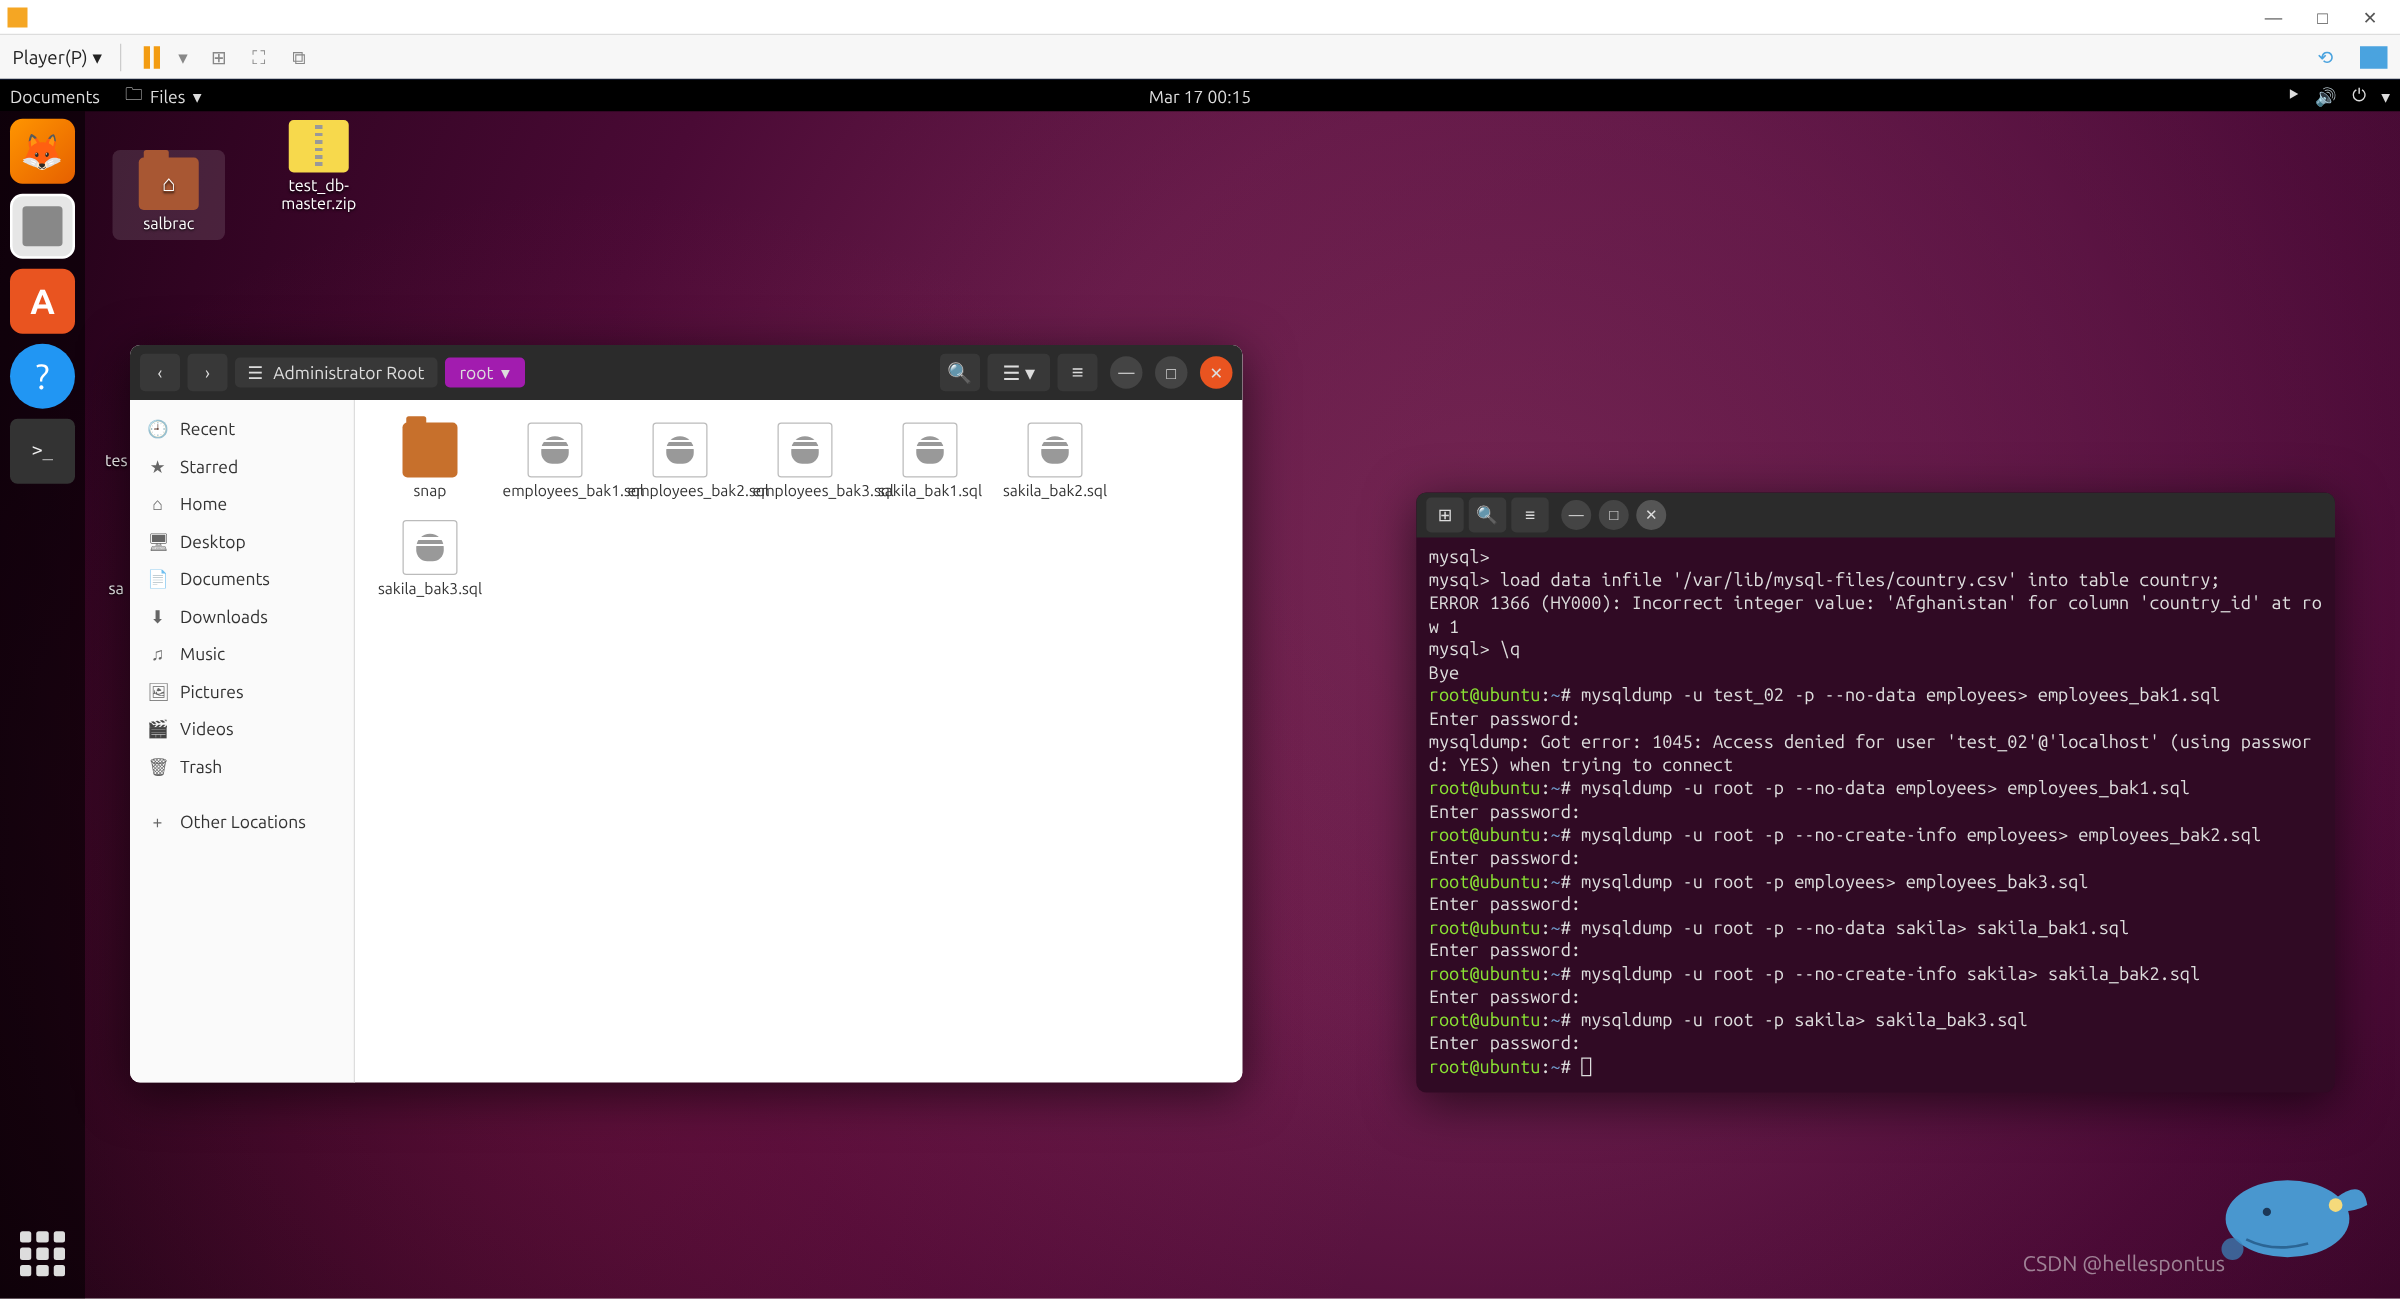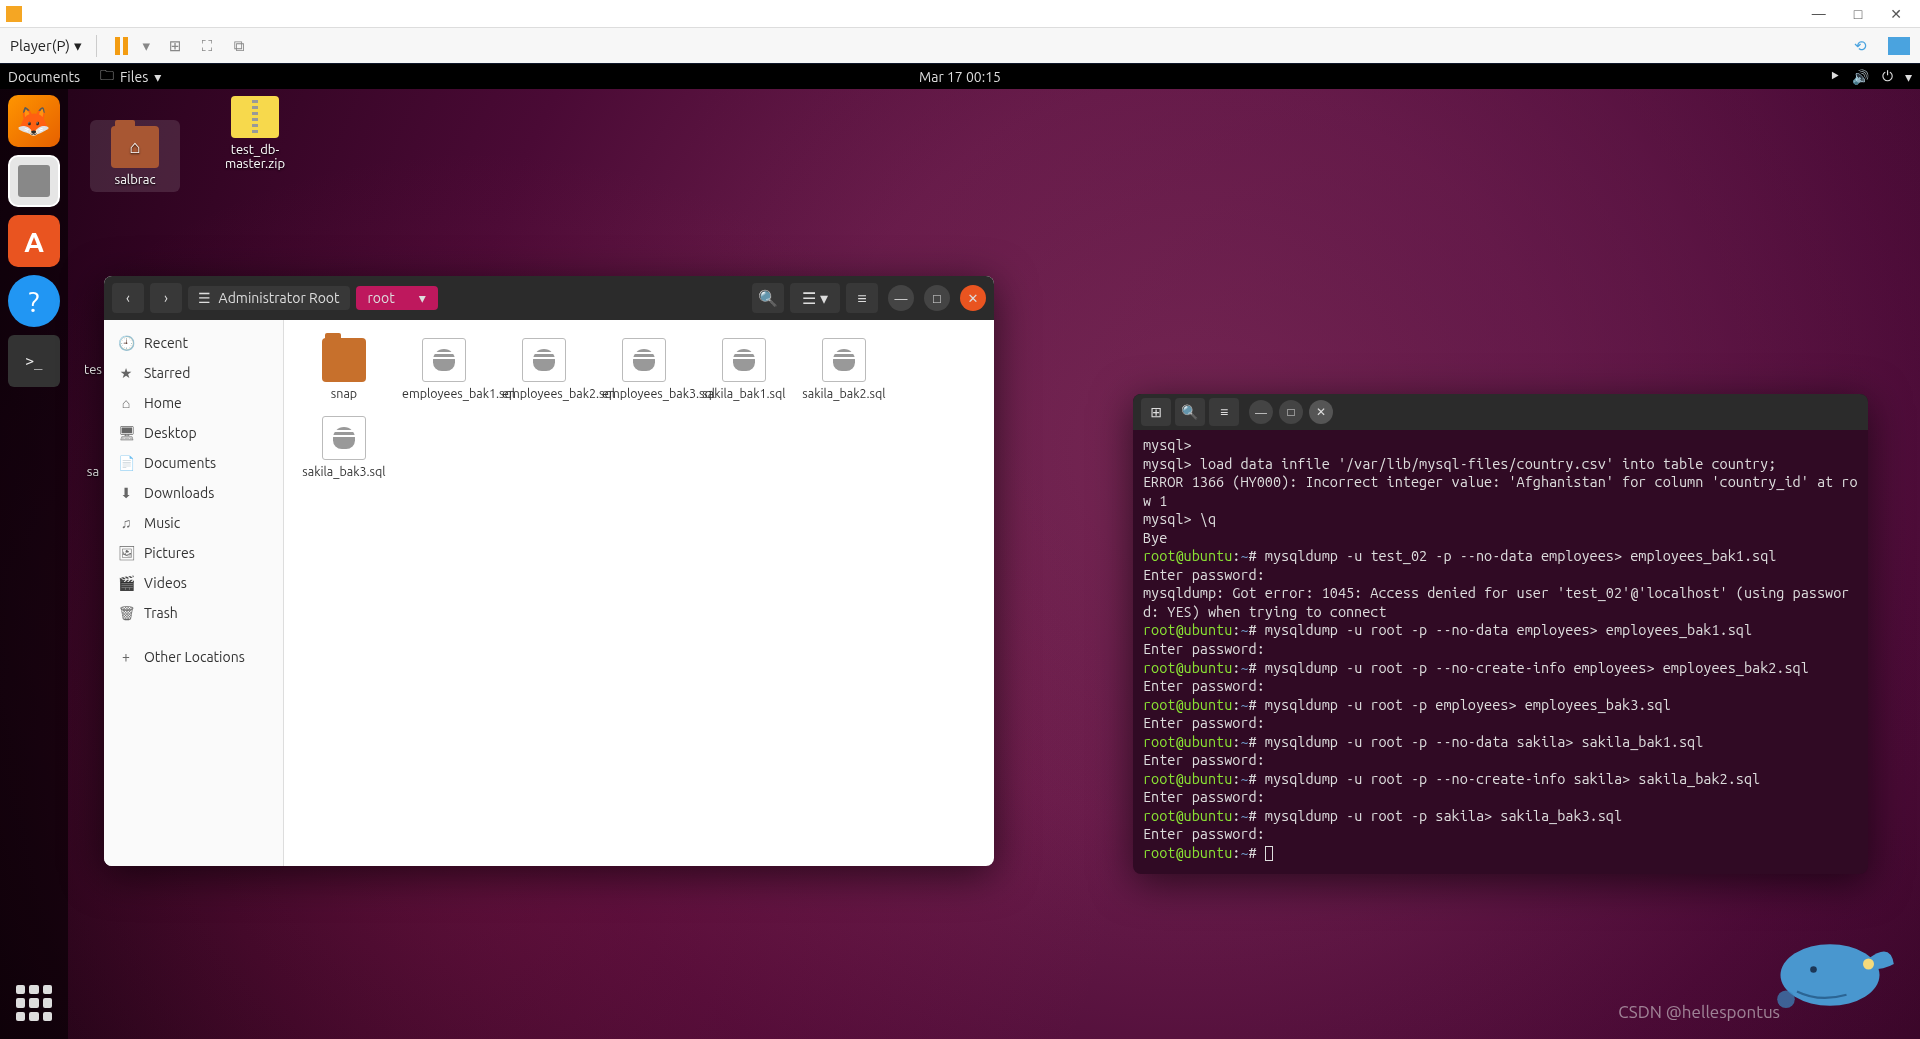--- a/index.html
+++ b/index.html
@@ -61,7 +61,7 @@
 .naut-header { height:44px; background:#2b2b2b; display:flex; align-items:center; padding:0 8px; gap:6px; color:#ddd;}
 .naut-header .navbtn { width:32px; height:30px; background:#383838; border-radius:4px; display:flex; align-items:center; justify-content:center; font-size:14px;}
 .naut-header .path { display:flex; align-items:center; gap:8px; background:#383838; padding:4px 10px; border-radius:4px; font-size:14px;}
-.naut-header .path2 { background:#be185d; padding:4px 12px; border-radius:4px; font-size:14px; display:flex; align-items:center; gap:24px;}
+.naut-header .path2 { background:#a21caf; padding:4px 12px; border-radius:4px; font-size:14px; display:flex; align-items:center; gap:6px;}
 .naut-header .spacer { flex:1;}
 .naut-header .ico-btn { width:32px; height:30px; background:#383838; border-radius:4px; display:flex; align-items:center; justify-content:center;}
 .naut-header .win-btn { width:26px; height:26px; border-radius:50%; background:#444; display:flex; align-items:center; justify-content:center; margin-left:4px; font-size:13px;}

